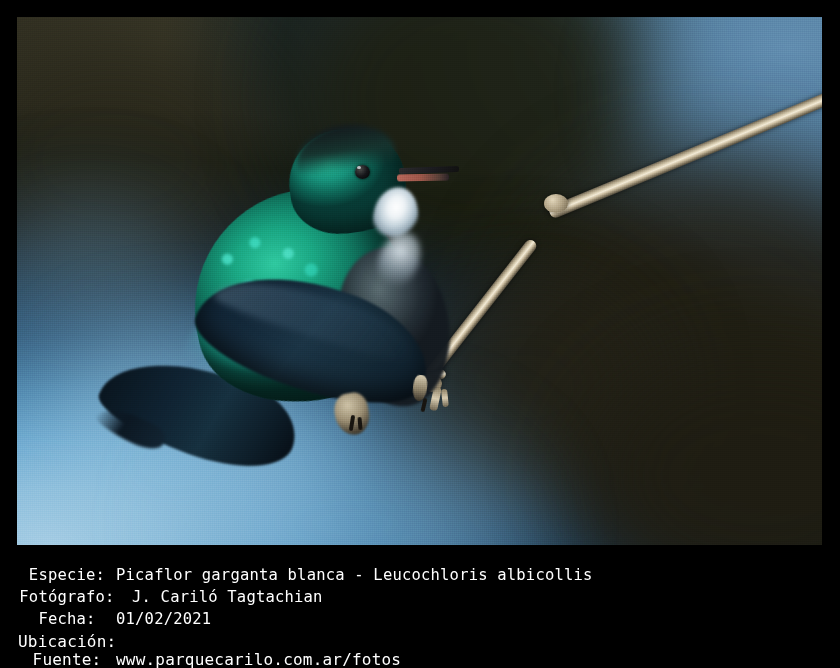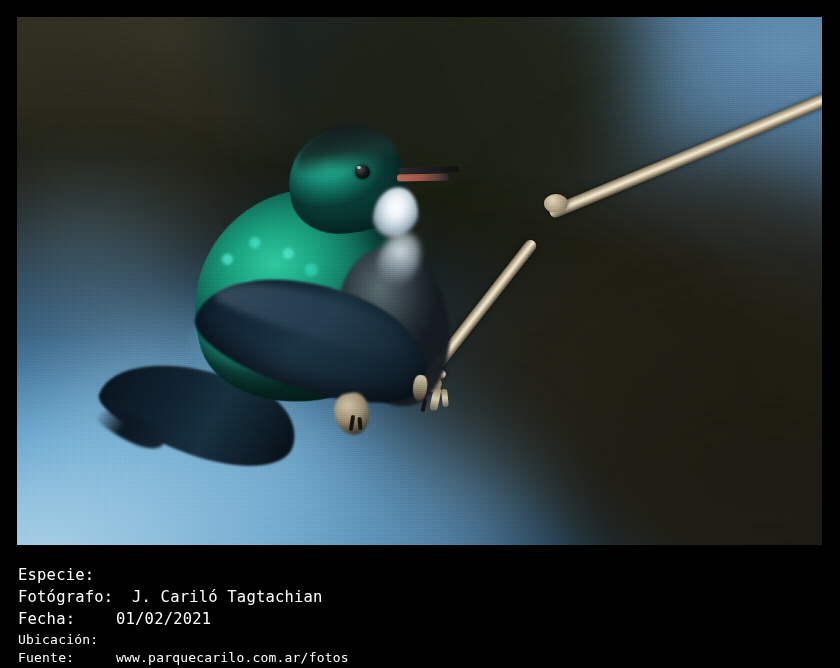--- a/index.html
+++ b/index.html
@@ -330,6 +330,7 @@
     height: 116px;
     background: #000000;
     color: #ffffff;
+    text-align: center;
   }
   .cap-row {
     position: absolute;

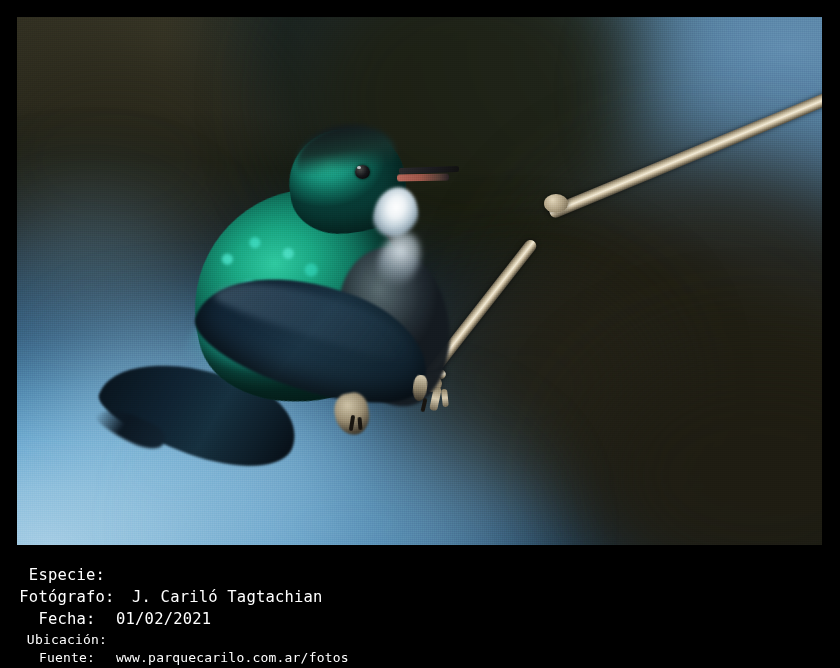--- a/index.html
+++ b/index.html
@@ -417,6 +417,7 @@
 
     <div class="cap-row row-big" id="row-especie">
       <span class="cap-label">Especie:</span>
+      <span class="cap-value">Picaflor garganta blanca - Leucochloris albicollis</span>
     </div>
 
     <div class="cap-row row-big" id="row-fotografo">

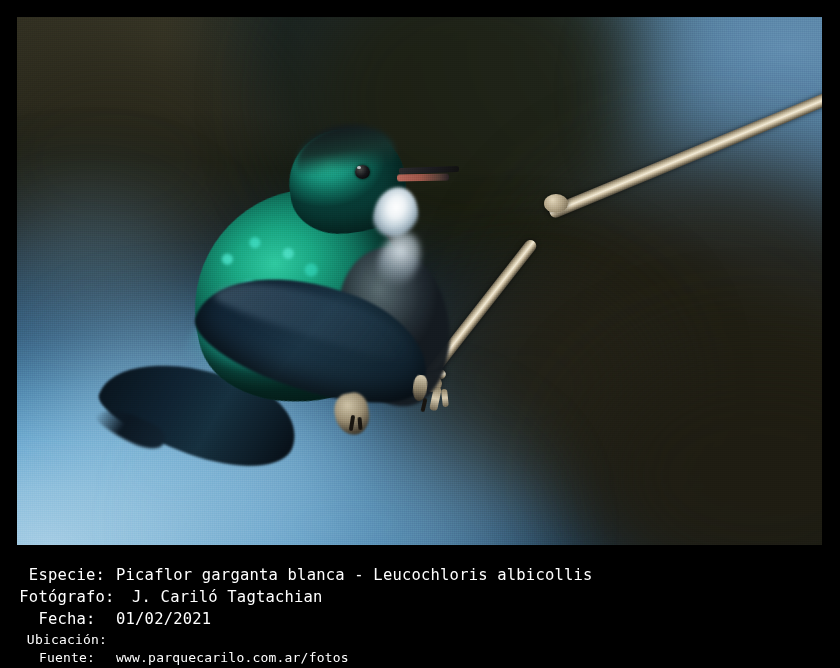--- a/index.html
+++ b/index.html
@@ -349,7 +349,7 @@
   }
   .row-big { font-size: 15.5px; letter-spacing: 0.2px; }
   .row-big .cap-label { width: 98px; }
-  .row-small { font-size: 13px; letter-spacing: 0.2px; }
+  .row-small { font-size: 16px; letter-spacing: 0.2px; }
   .row-small .cap-label { width: 98px; }
 
   #row-especie   { top: 14px; }

